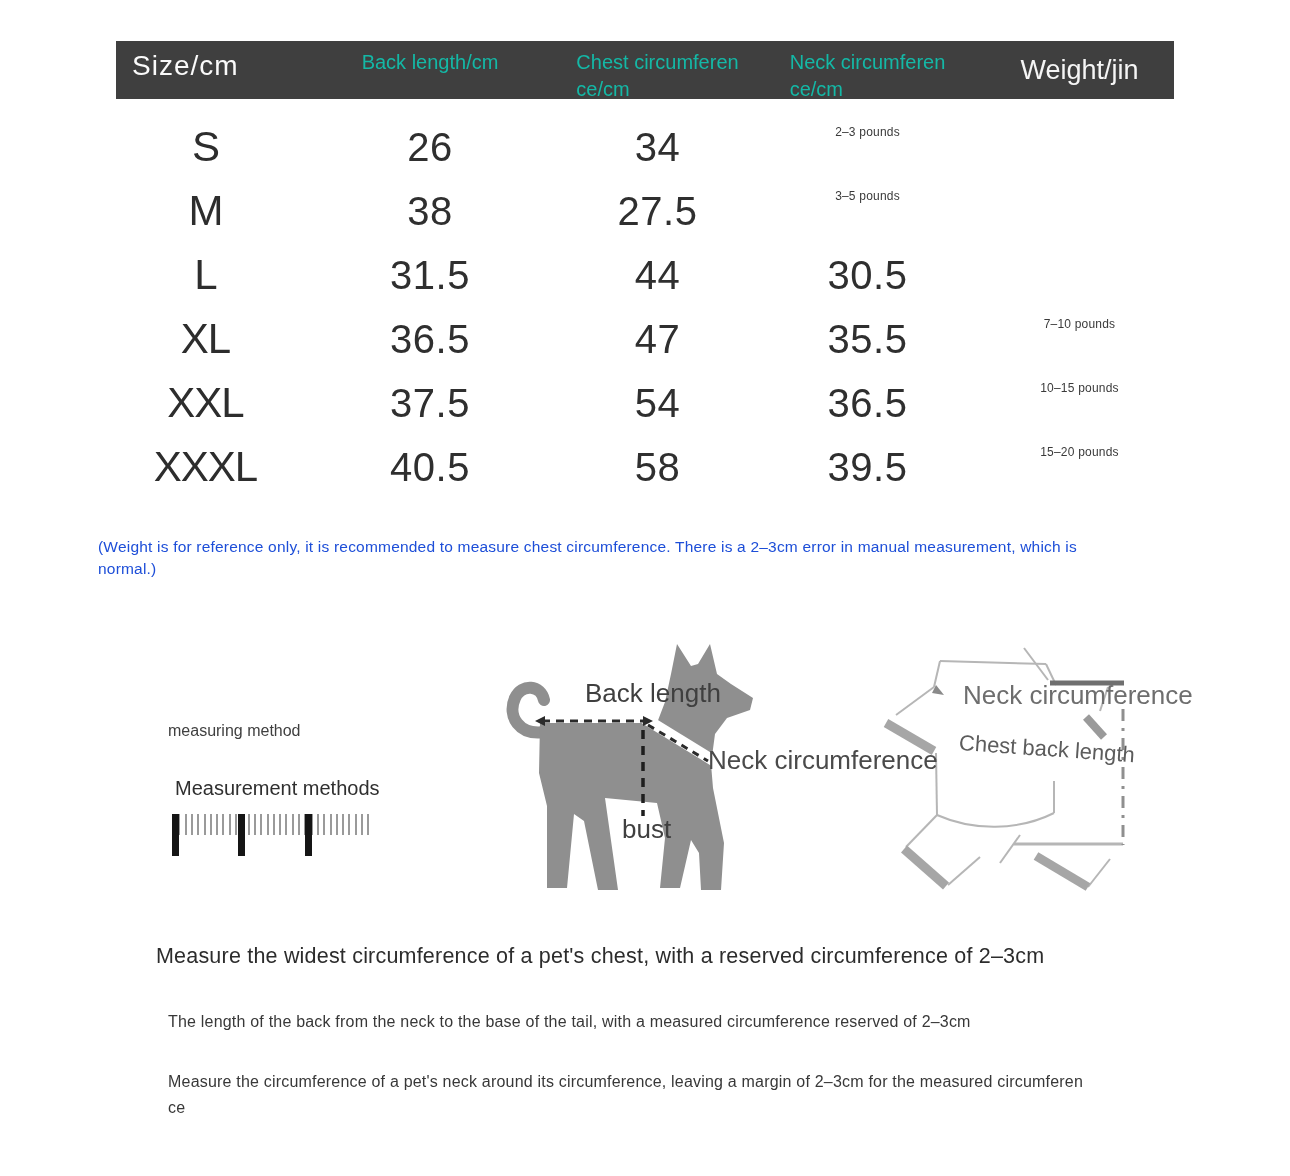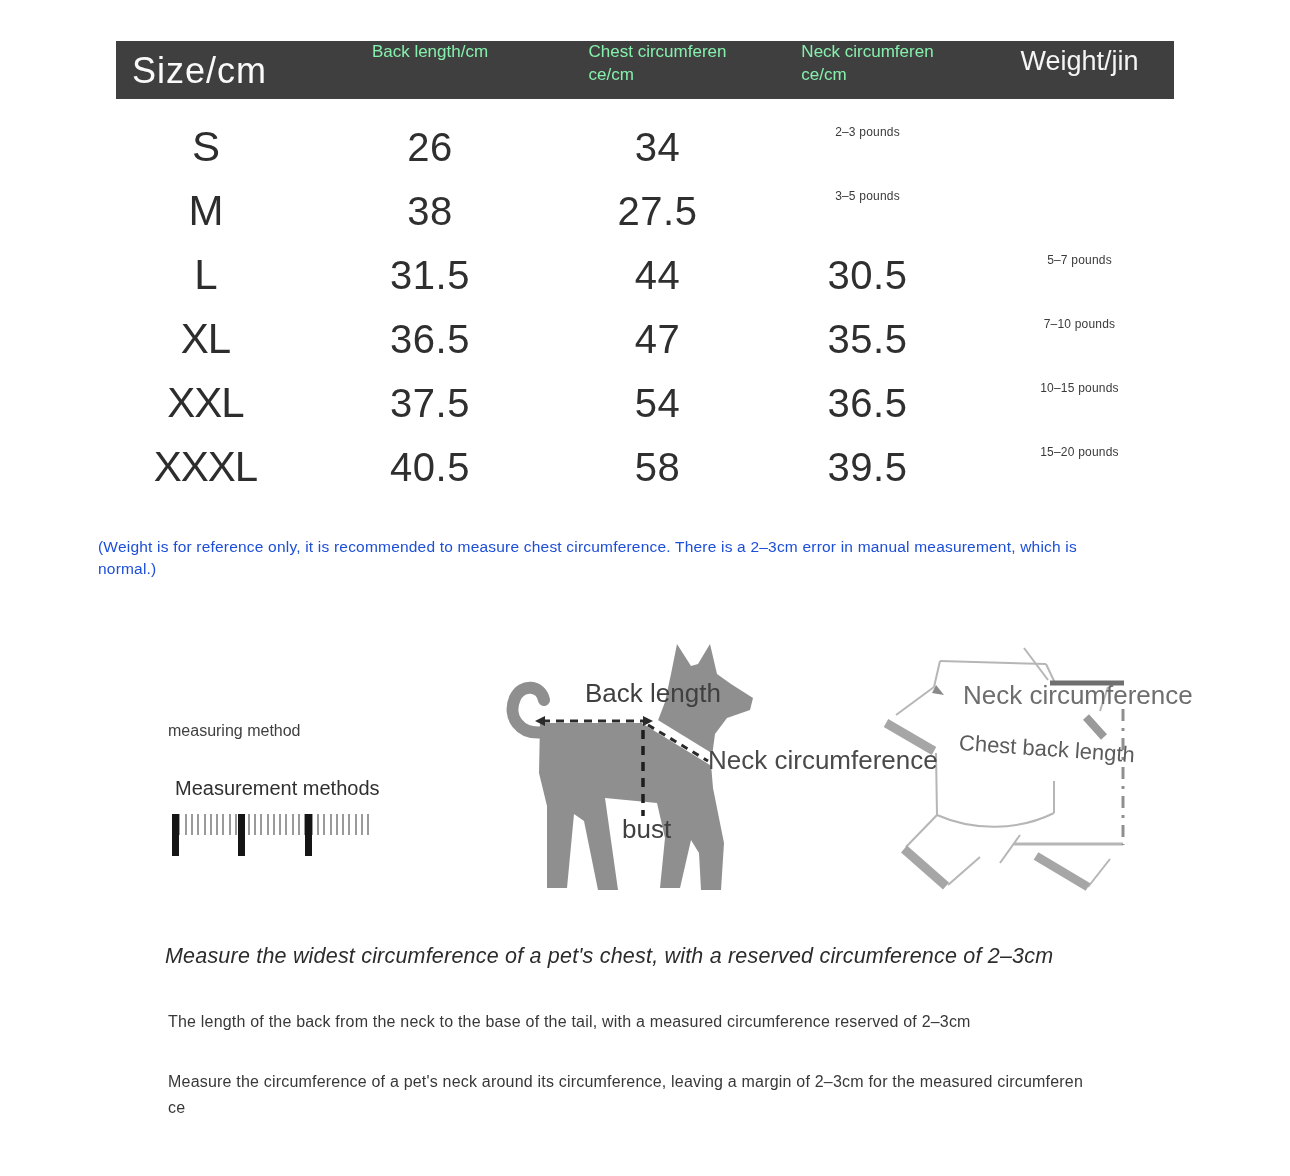--- a/index.html
+++ b/index.html
@@ -14,7 +14,7 @@
   }
   .th{display:flex;justify-content:center;align-items:flex-start;color:#f2f2f2;}
   .th span{white-space:pre-line;text-align:left;}
-  .th-size{justify-content:flex-start;padding-left:16px;padding-top:9px;font-size:36px;letter-spacing:1px;color:#fafafa;}
+  .th-size{justify-content:flex-start;padding-left:16px;padding-top:9px;font-size:28px;letter-spacing:1px;color:#fafafa;}
   .th-small{font-size:17px;line-height:1.35;color:#86efac;}
   .th-weight{padding-top:5px;font-size:27px;color:#f5f5f5;}
   .tbody{position:absolute;left:116px;top:99px;width:1058px;padding-top:16px;}

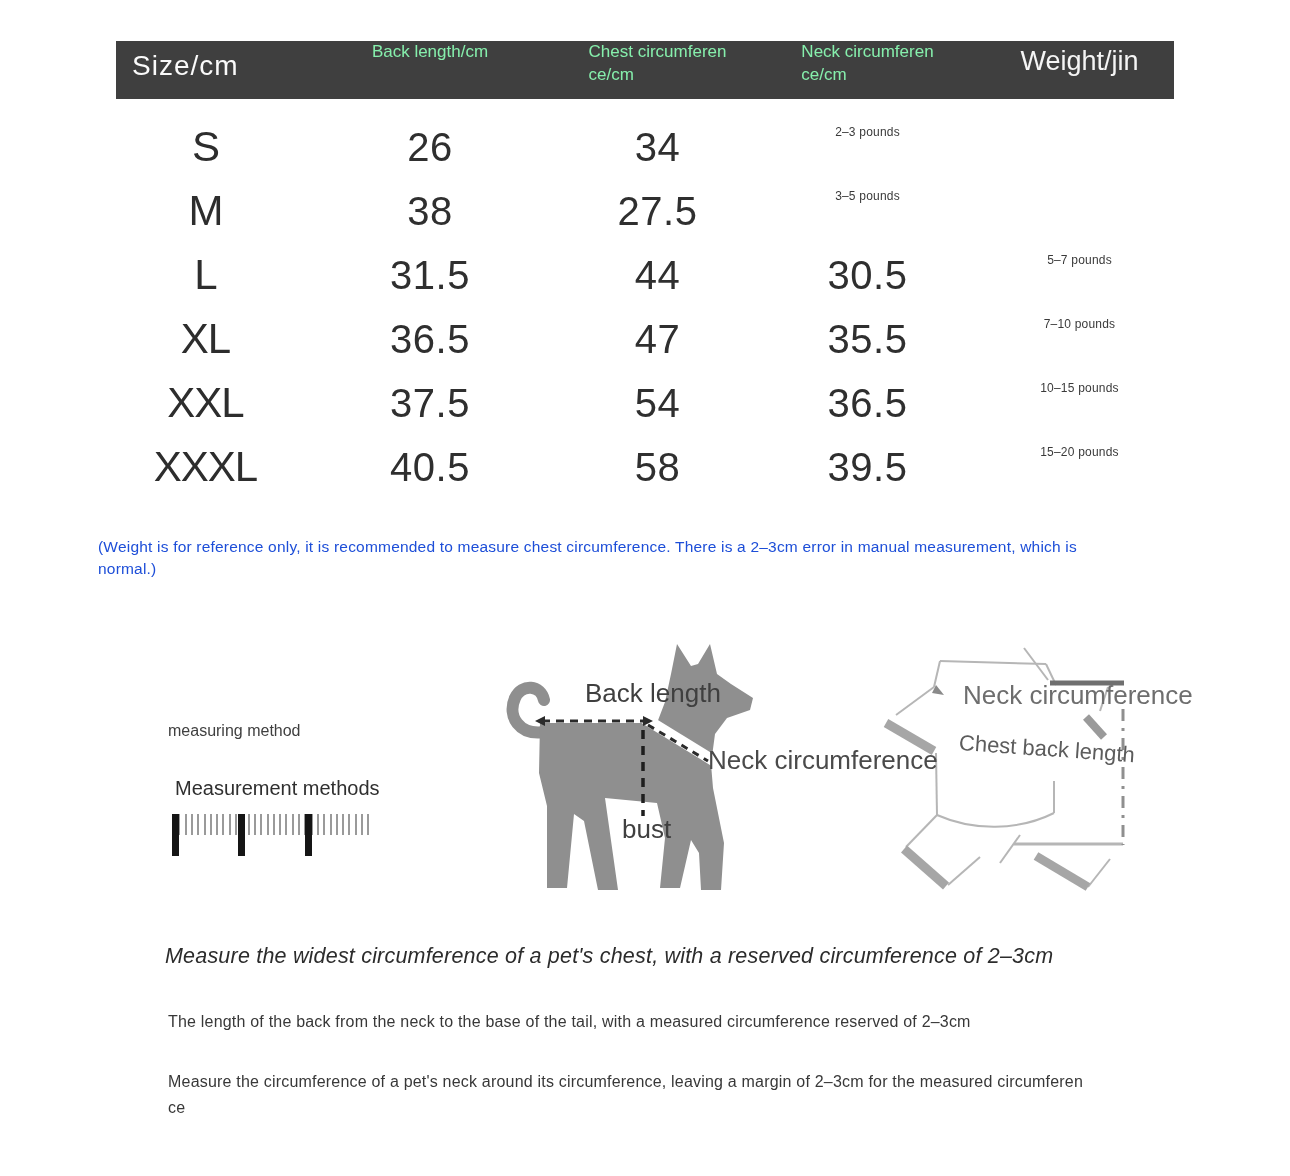--- a/index.html
+++ b/index.html
@@ -15,7 +15,7 @@
   .th{display:flex;justify-content:center;align-items:flex-start;color:#f2f2f2;}
   .th span{white-space:pre-line;text-align:left;}
   .th-size{justify-content:flex-start;padding-left:16px;padding-top:9px;font-size:28px;letter-spacing:1px;color:#fafafa;}
-  .th-small{font-size:17px;line-height:1.35;color:#86efac;}
+  .th-small{padding-top:8px;font-size:20px;line-height:1.35;color:#14b8a6;}
   .th-weight{padding-top:5px;font-size:27px;color:#f5f5f5;}
   .tbody{position:absolute;left:116px;top:99px;width:1058px;padding-top:16px;}
   .tr{display:grid;grid-template-columns:179px 270px 185px 235px 189px;height:64px;}

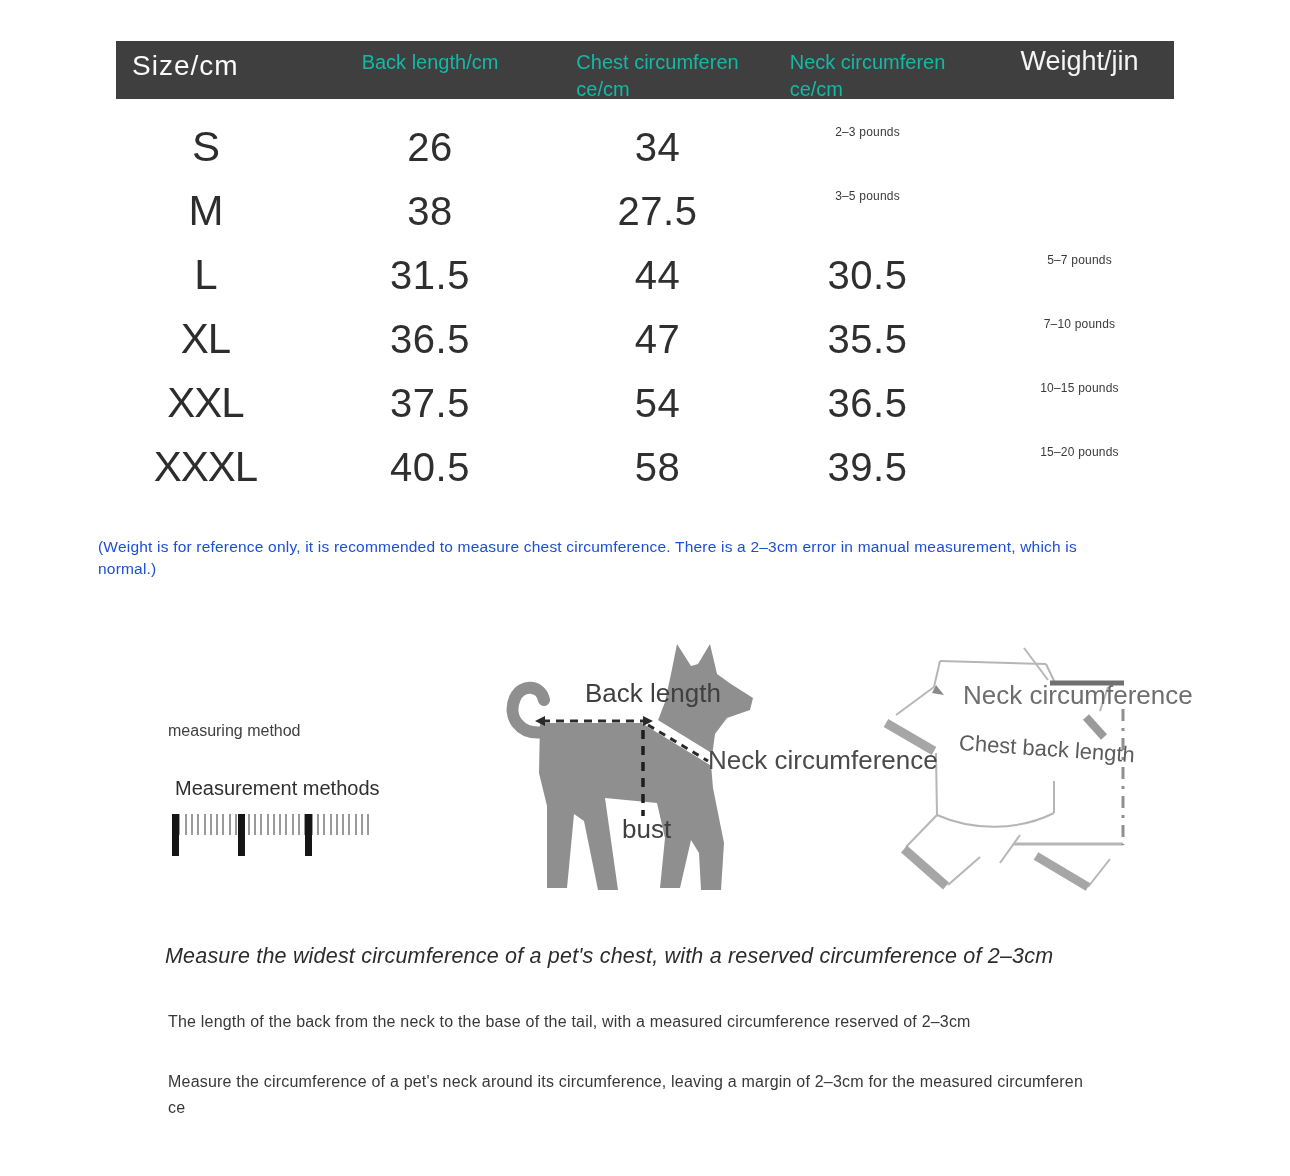--- a/index.html
+++ b/index.html
@@ -16,7 +16,7 @@
   .th span{white-space:pre-line;text-align:left;}
   .th-size{justify-content:flex-start;padding-left:16px;padding-top:9px;font-size:28px;letter-spacing:1px;color:#fafafa;}
   .th-small{padding-top:8px;font-size:20px;line-height:1.35;color:#14b8a6;}
-  .th-weight{padding-top:5px;font-size:27px;color:#f5f5f5;}
+  .th-weight{padding-top:14px;font-size:27px;color:#f5f5f5;}
   .tbody{position:absolute;left:116px;top:99px;width:1058px;padding-top:16px;}
   .tr{display:grid;grid-template-columns:179px 270px 185px 235px 189px;height:64px;}
   .td{display:flex;align-items:center;justify-content:center;}

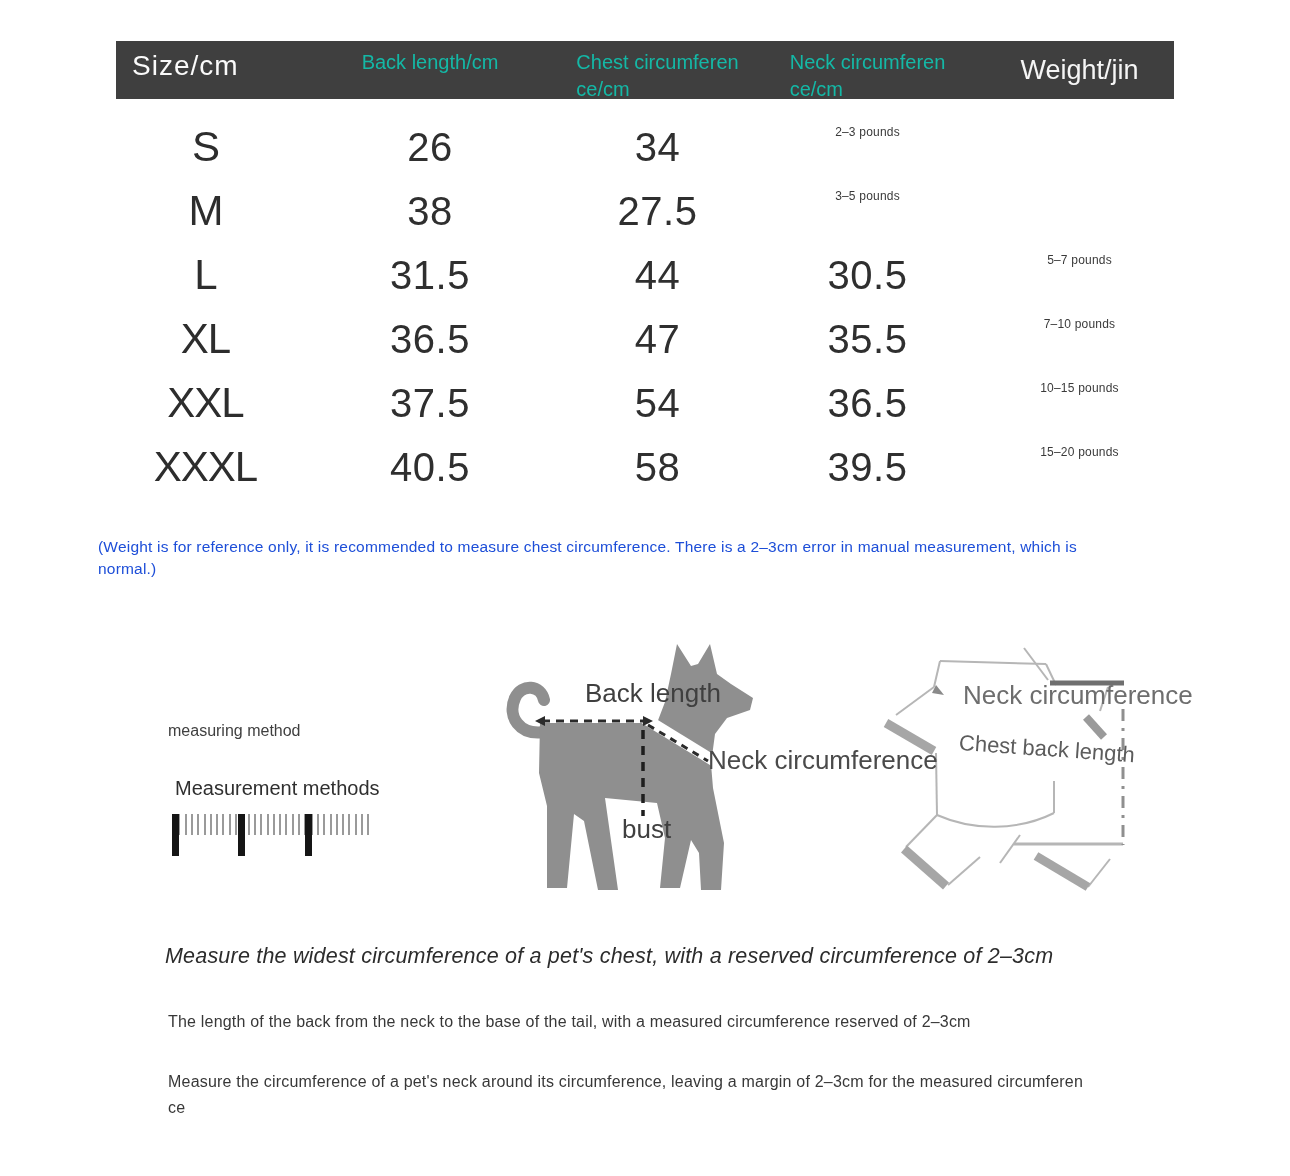--- a/index.html
+++ b/index.html
@@ -95,7 +95,6 @@
       <div class="td td-num">31.5</div>
       <div class="td td-num">44</div>
       <div class="td td-num">30.5</div>
-      <div class="td td-weight">5–7 pounds</div>
     </div>
     <div class="tr">
       <div class="td td-size">XL</div>

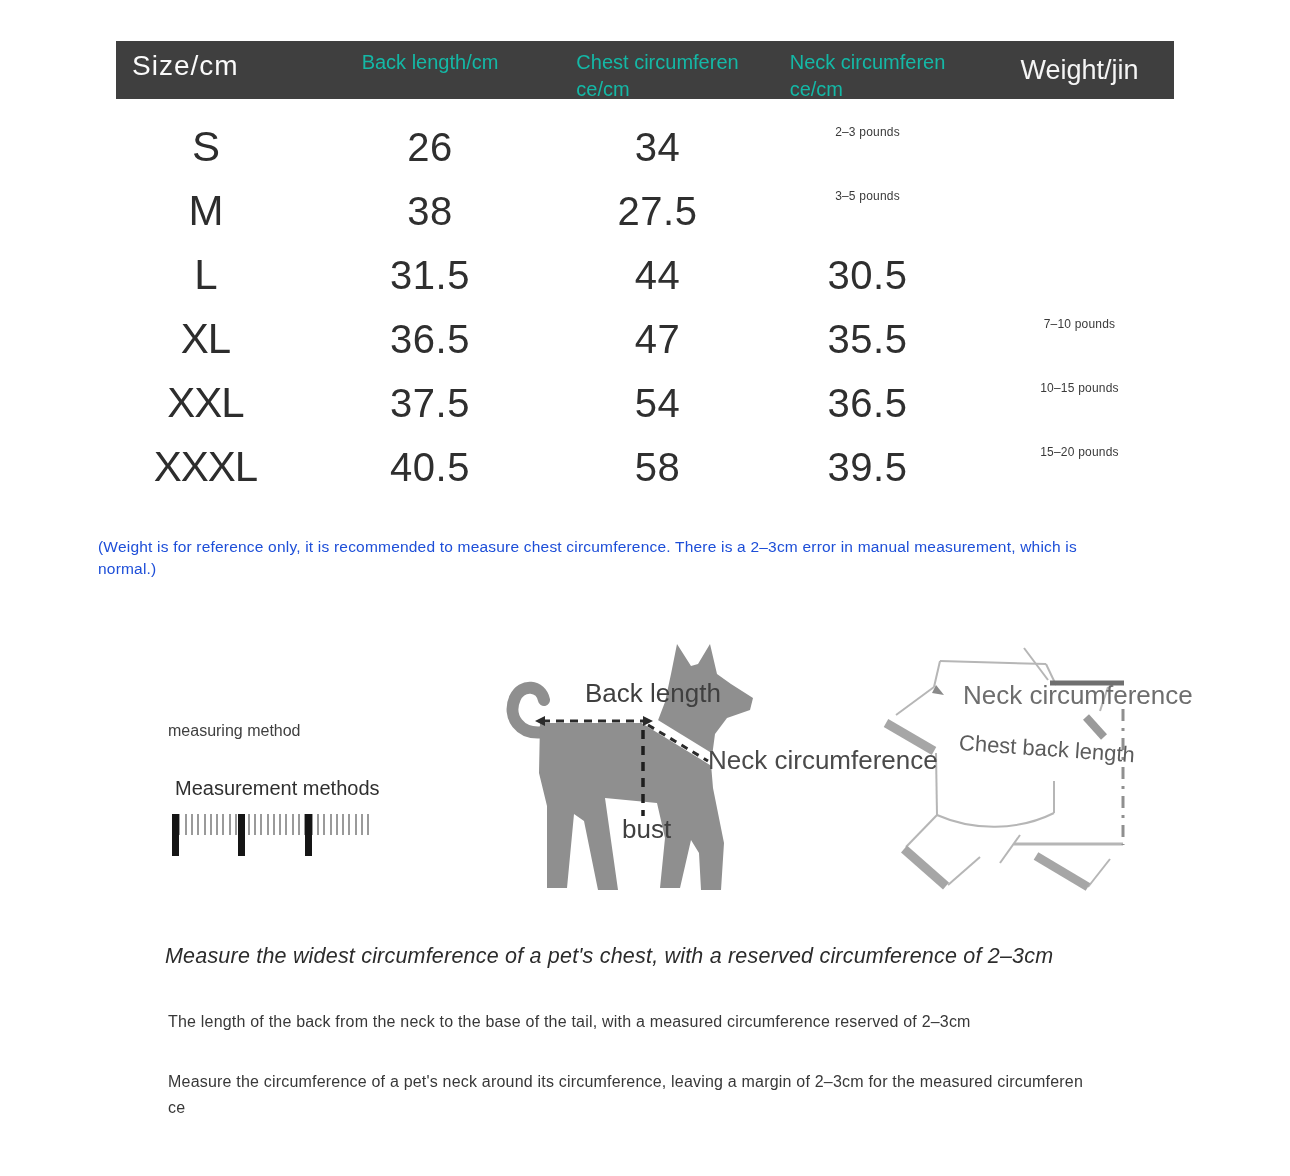--- a/index.html
+++ b/index.html
@@ -48,7 +48,7 @@
   .lbl-chest-back{left:960px;top:730px;font-size:22px;color:#5c5c5c;transform:rotate(4deg);transform-origin:left top;}
   
   .instr{position:absolute;color:#383838;letter-spacing:0.2px;}
-  .instr-1{left:165px;top:944px;font-size:21.5px;color:#2c2c2c;font-style:italic;}
+  .instr-1{left:156px;top:944px;font-size:21.5px;color:#2c2c2c;}
   .instr-2{left:168px;top:1013px;font-size:16px;}
   .instr-3{left:168px;top:1069px;font-size:16px;white-space:pre-line;line-height:1.65;}
 </style>

